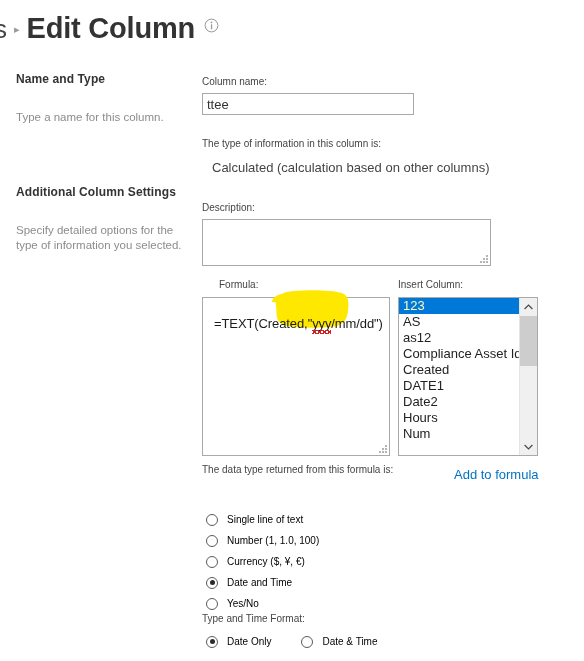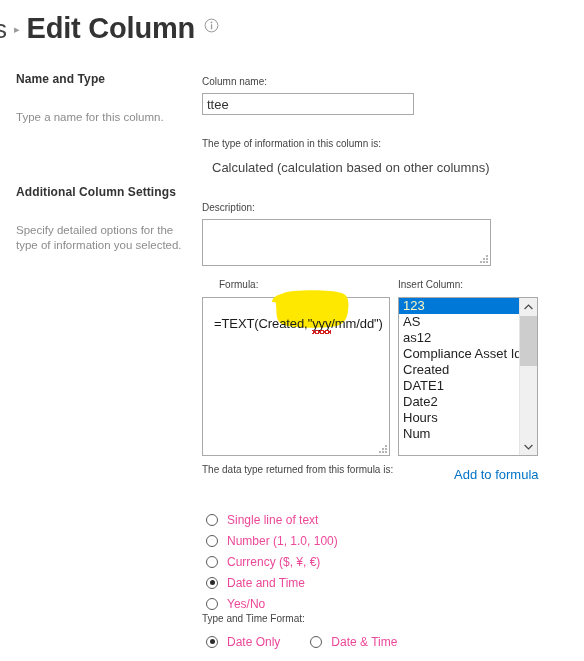--- a/index.html
+++ b/index.html
@@ -320,8 +320,8 @@
     background: #2b2b2b;
   }
   .radio-label {
-    font-size: 12px;
-    color: #ec4899;
+    font-size: 10px;
+    color: #000000;
   }
 
   #lbl-datetime-format { left: 202px; top: 613px; }

